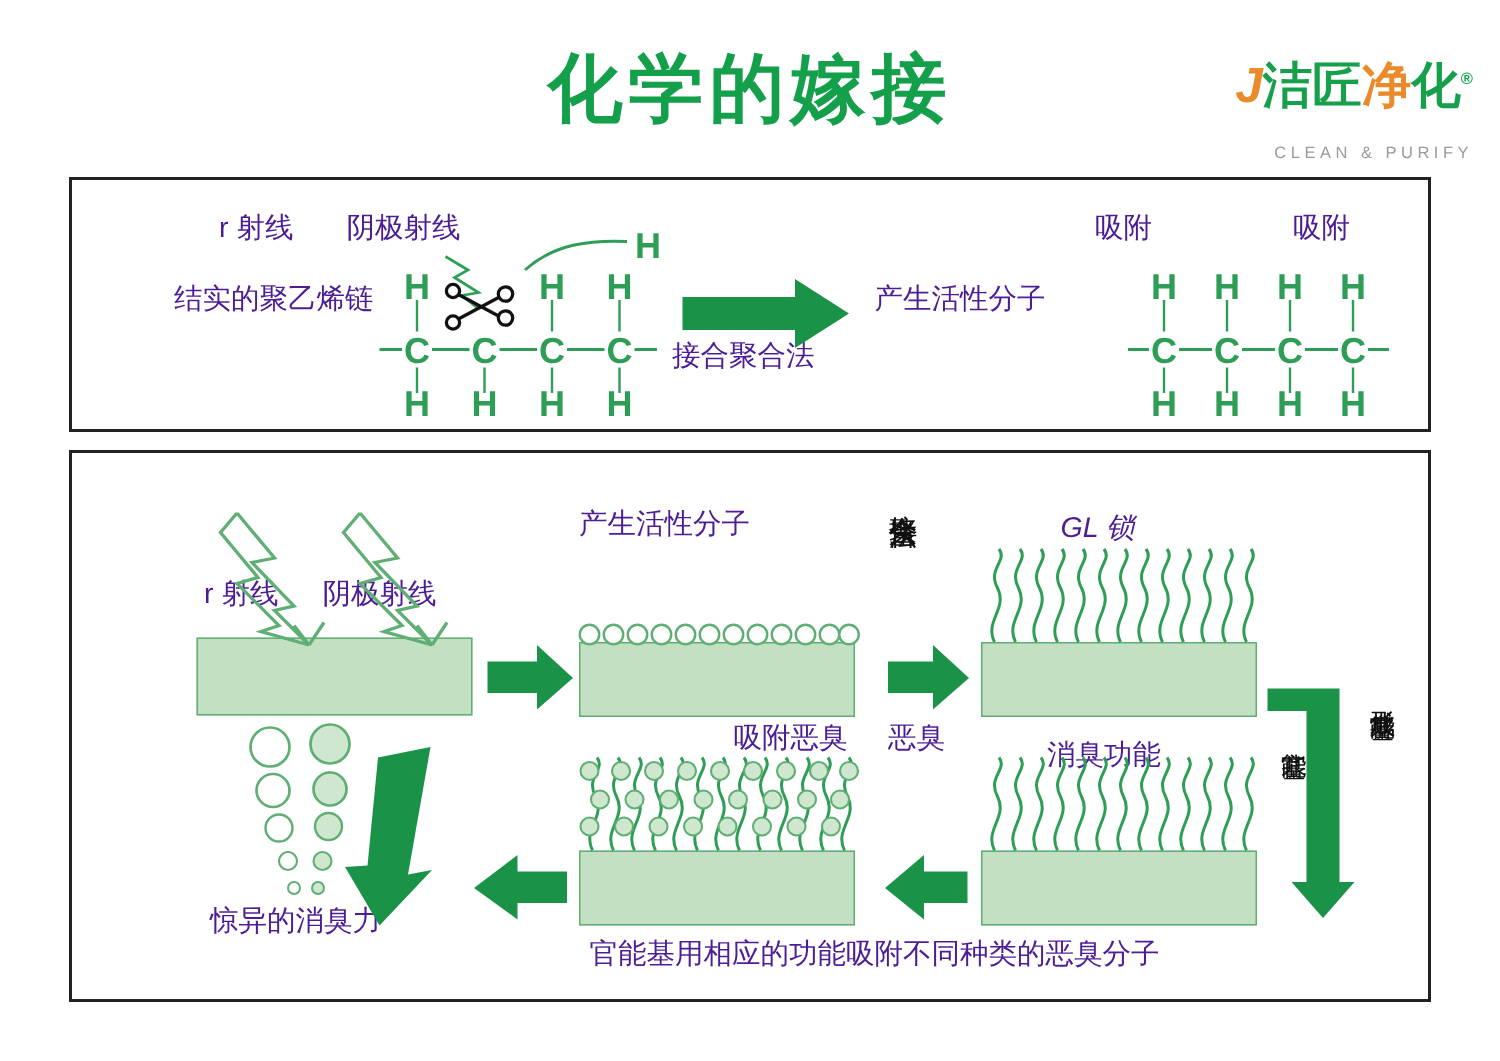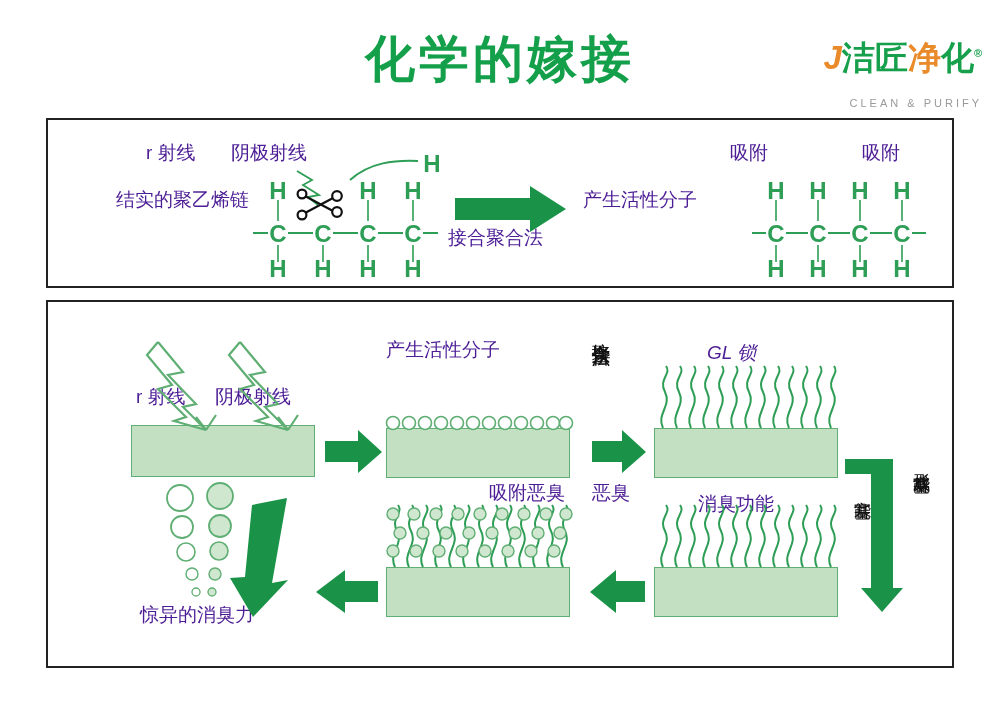--- a/index.html
+++ b/index.html
@@ -143,6 +143,7 @@
   <div class="lbl-vert" style="left:851px; top:488px; font-size:17px;">官能基</div>
   <div class="lbl-vert" style="left:910px; top:460px; font-size:17px;">形成官能基</div>
   <div class="lbl" style="left:140px; top:605px;">惊异的消臭力</div>
+  <div class="lbl" style="left:393px; top:627px;">官能基用相应的功能吸附不同种类的恶臭分子</div>
 
   <div class="bar" style="left:131px; top:425px; width:184px; height:52px;"></div>
   <div class="bar" style="left:386px; top:428px; width:184px; height:50px;"></div>

